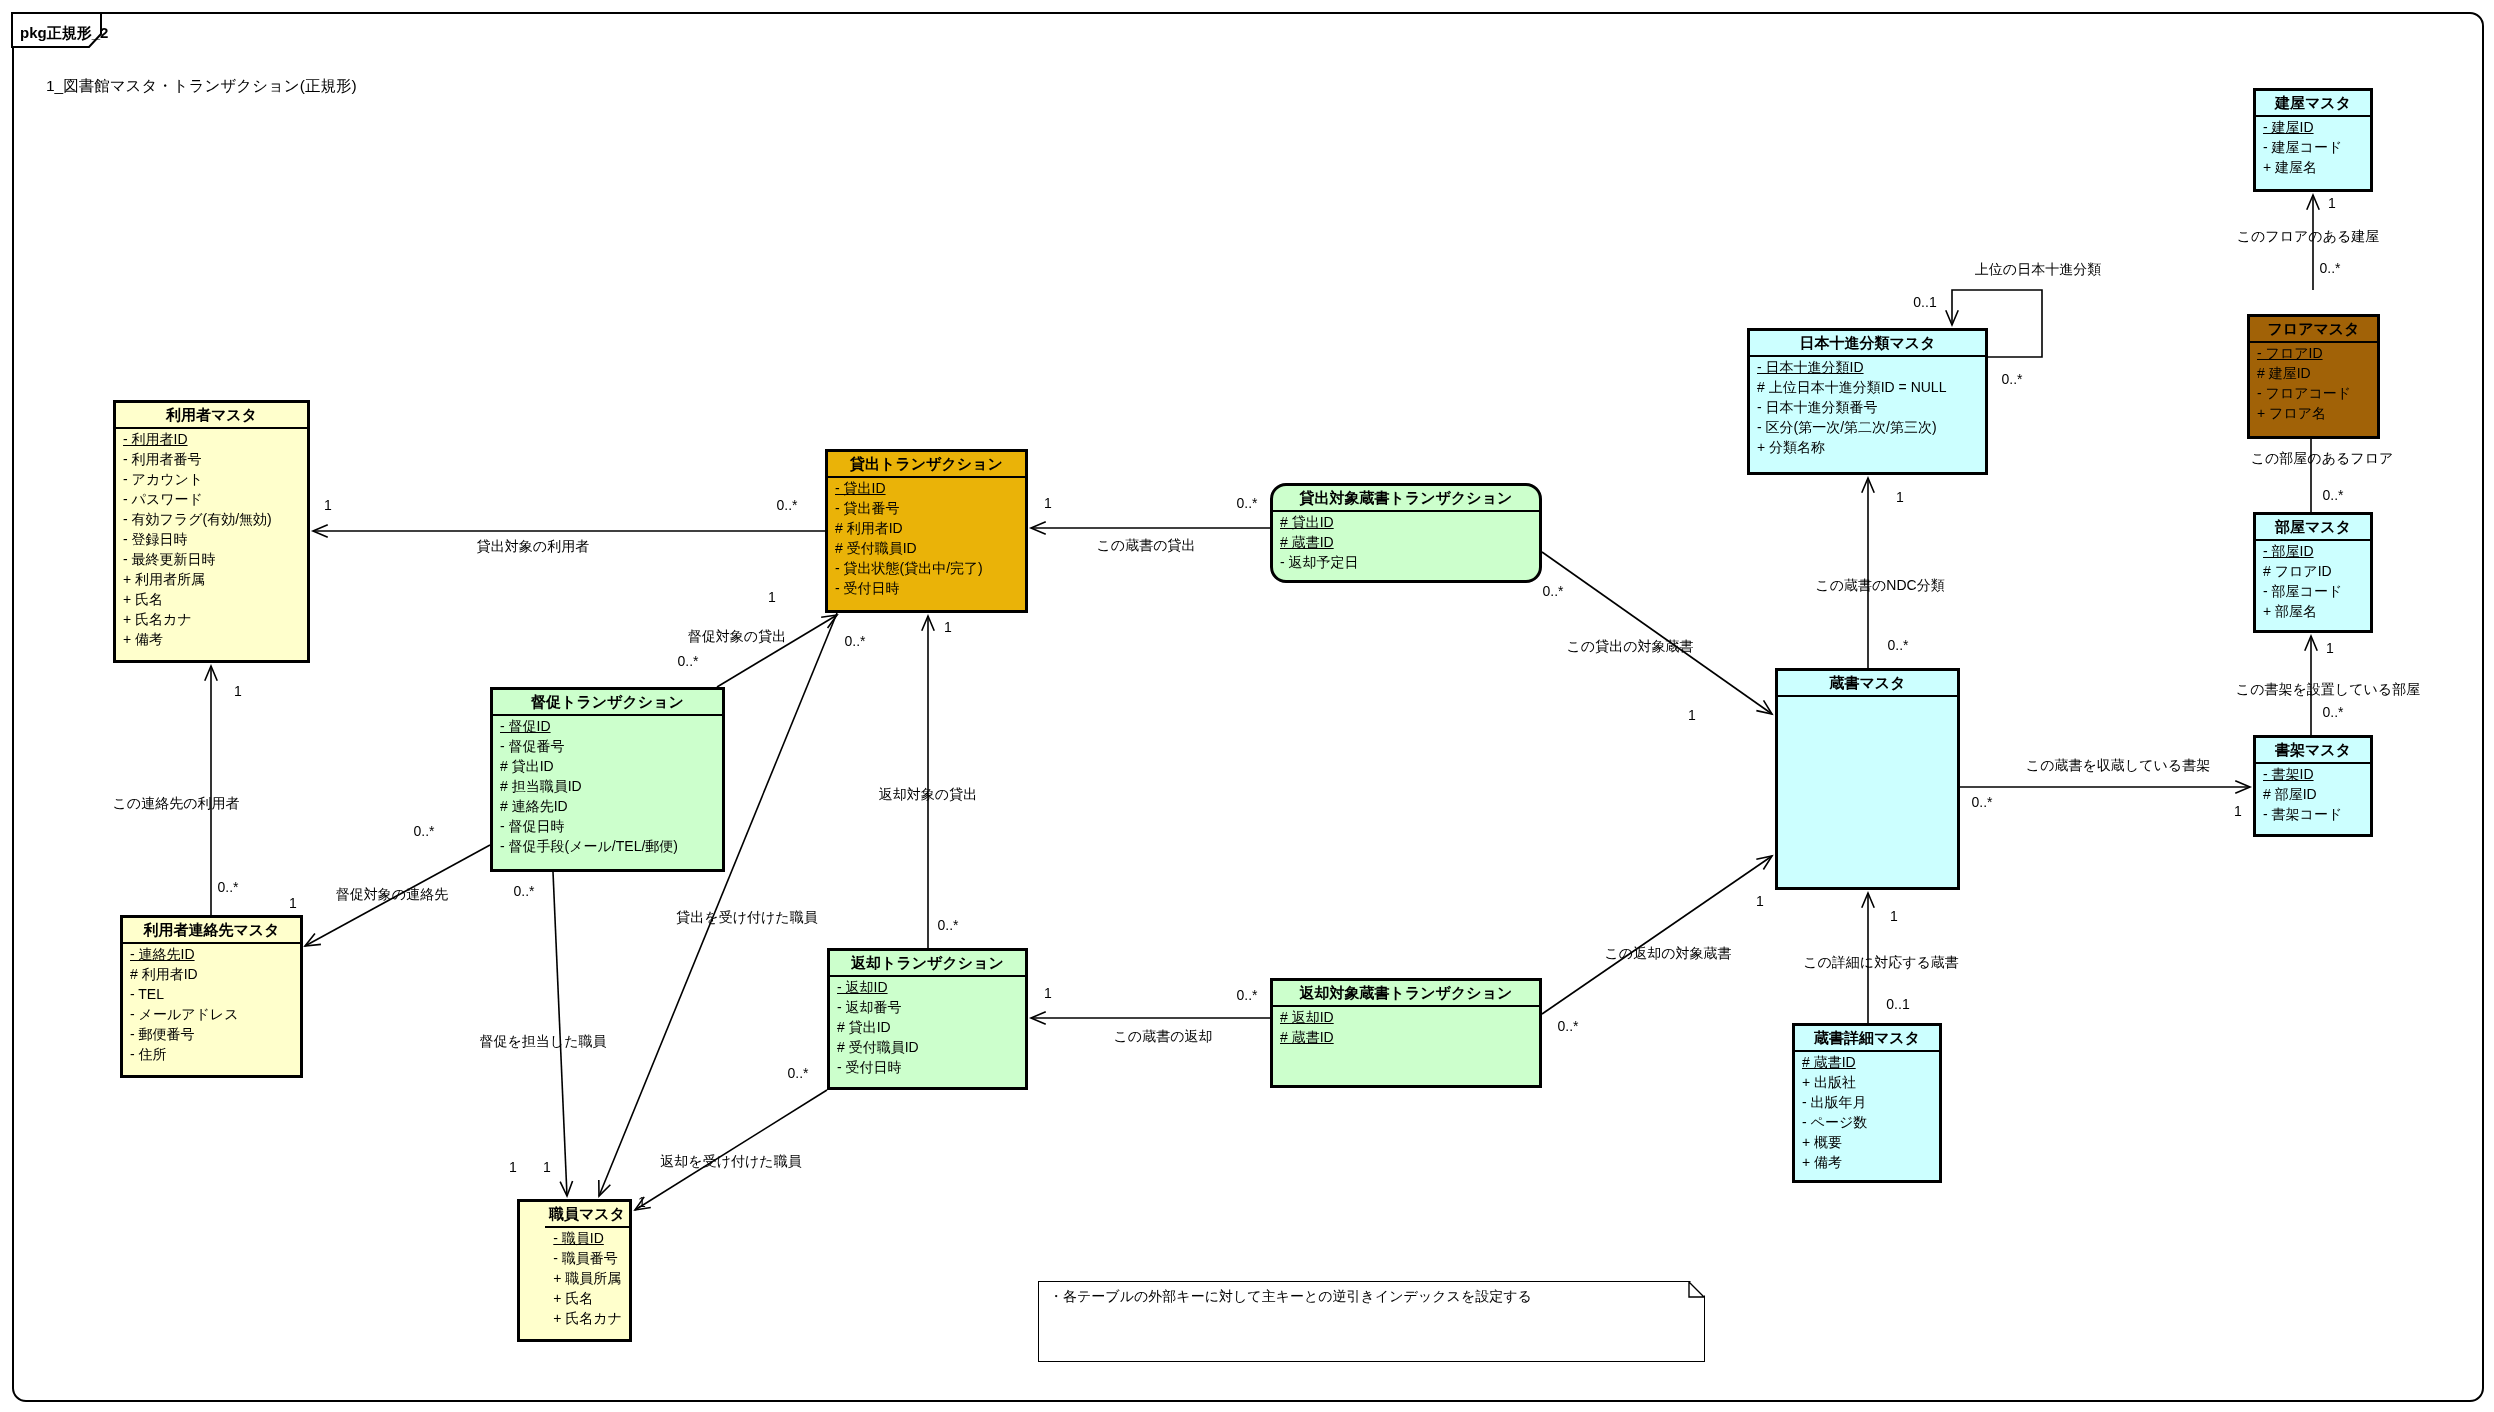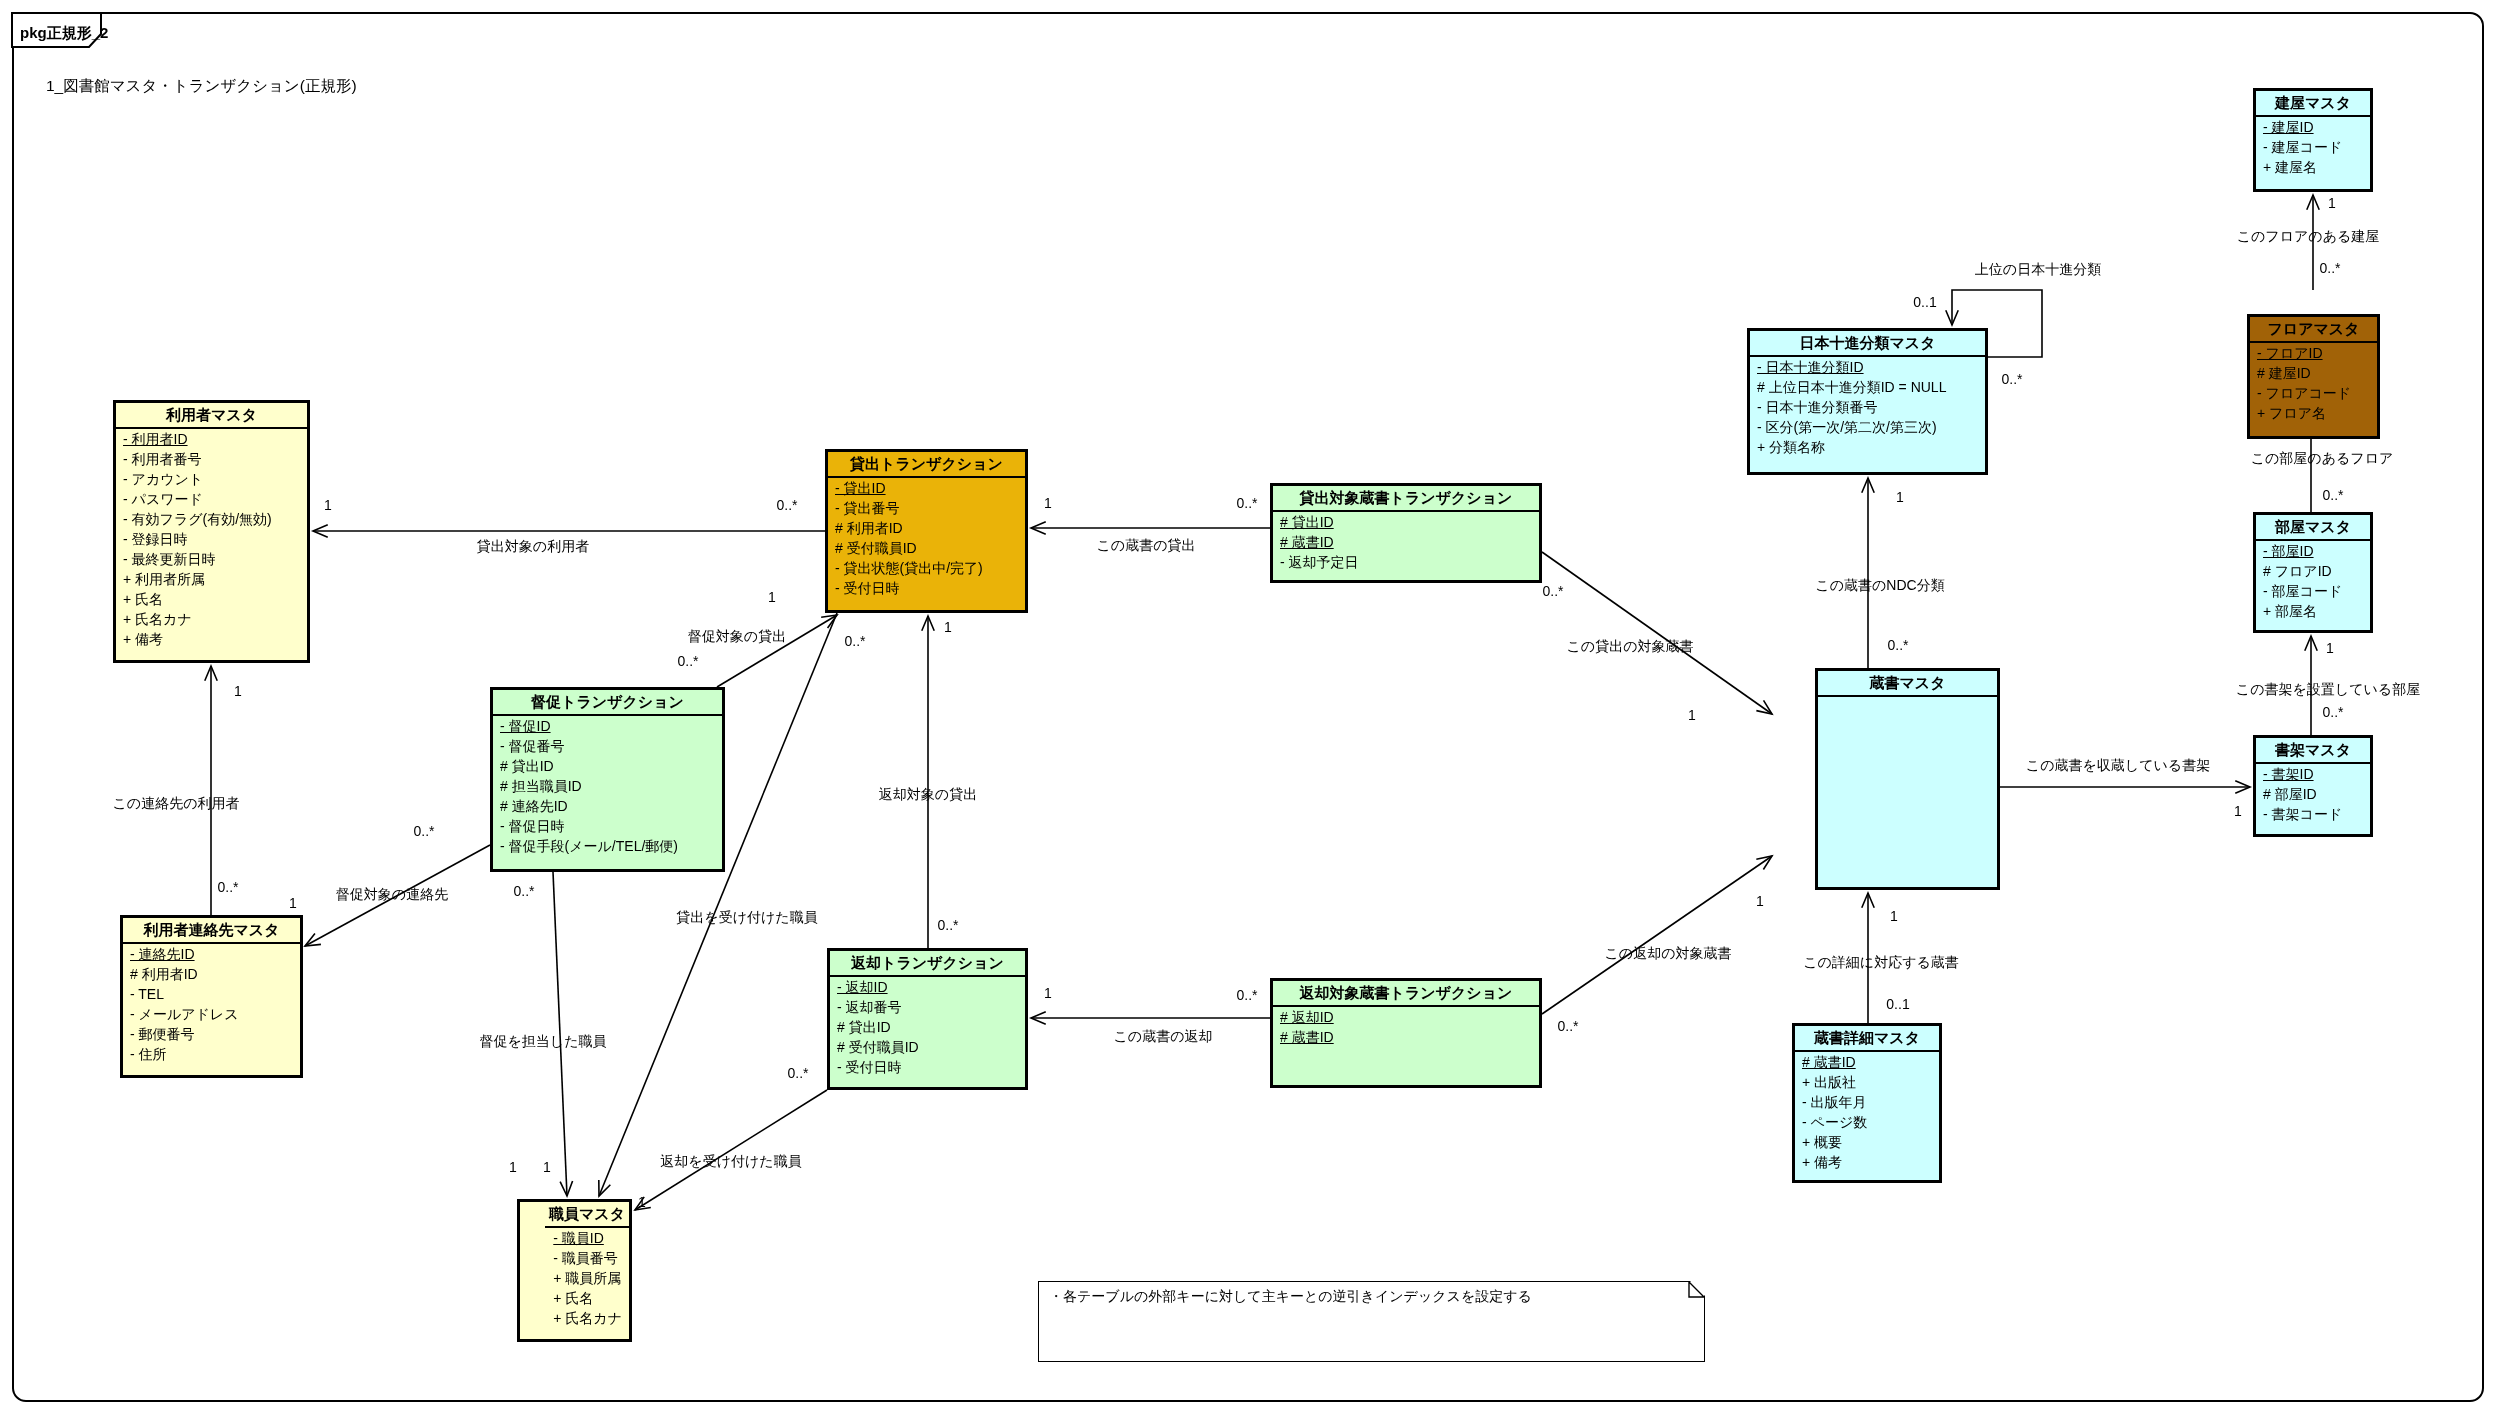--- a/index.html
+++ b/index.html
@@ -245,7 +245,7 @@
         <div class="attr">+ 氏名カナ</div>
       </div>
     </div>
-    <div class="entity" style="left: 1270px; top: 483px; width: 272px; height: 100px; background: rgb(204, 255, 204);">
+    <div class="entity" style="left: 1270px; top: 483px; width: 272px; height: 100px; background: rgb(204, 255, 204); border-radius: 16px;">
       <div class="entity-title">貸出対象蔵書トランザクション</div>
       <div class="entity-attrs">
         <div class="attr u"># 貸出ID</div>

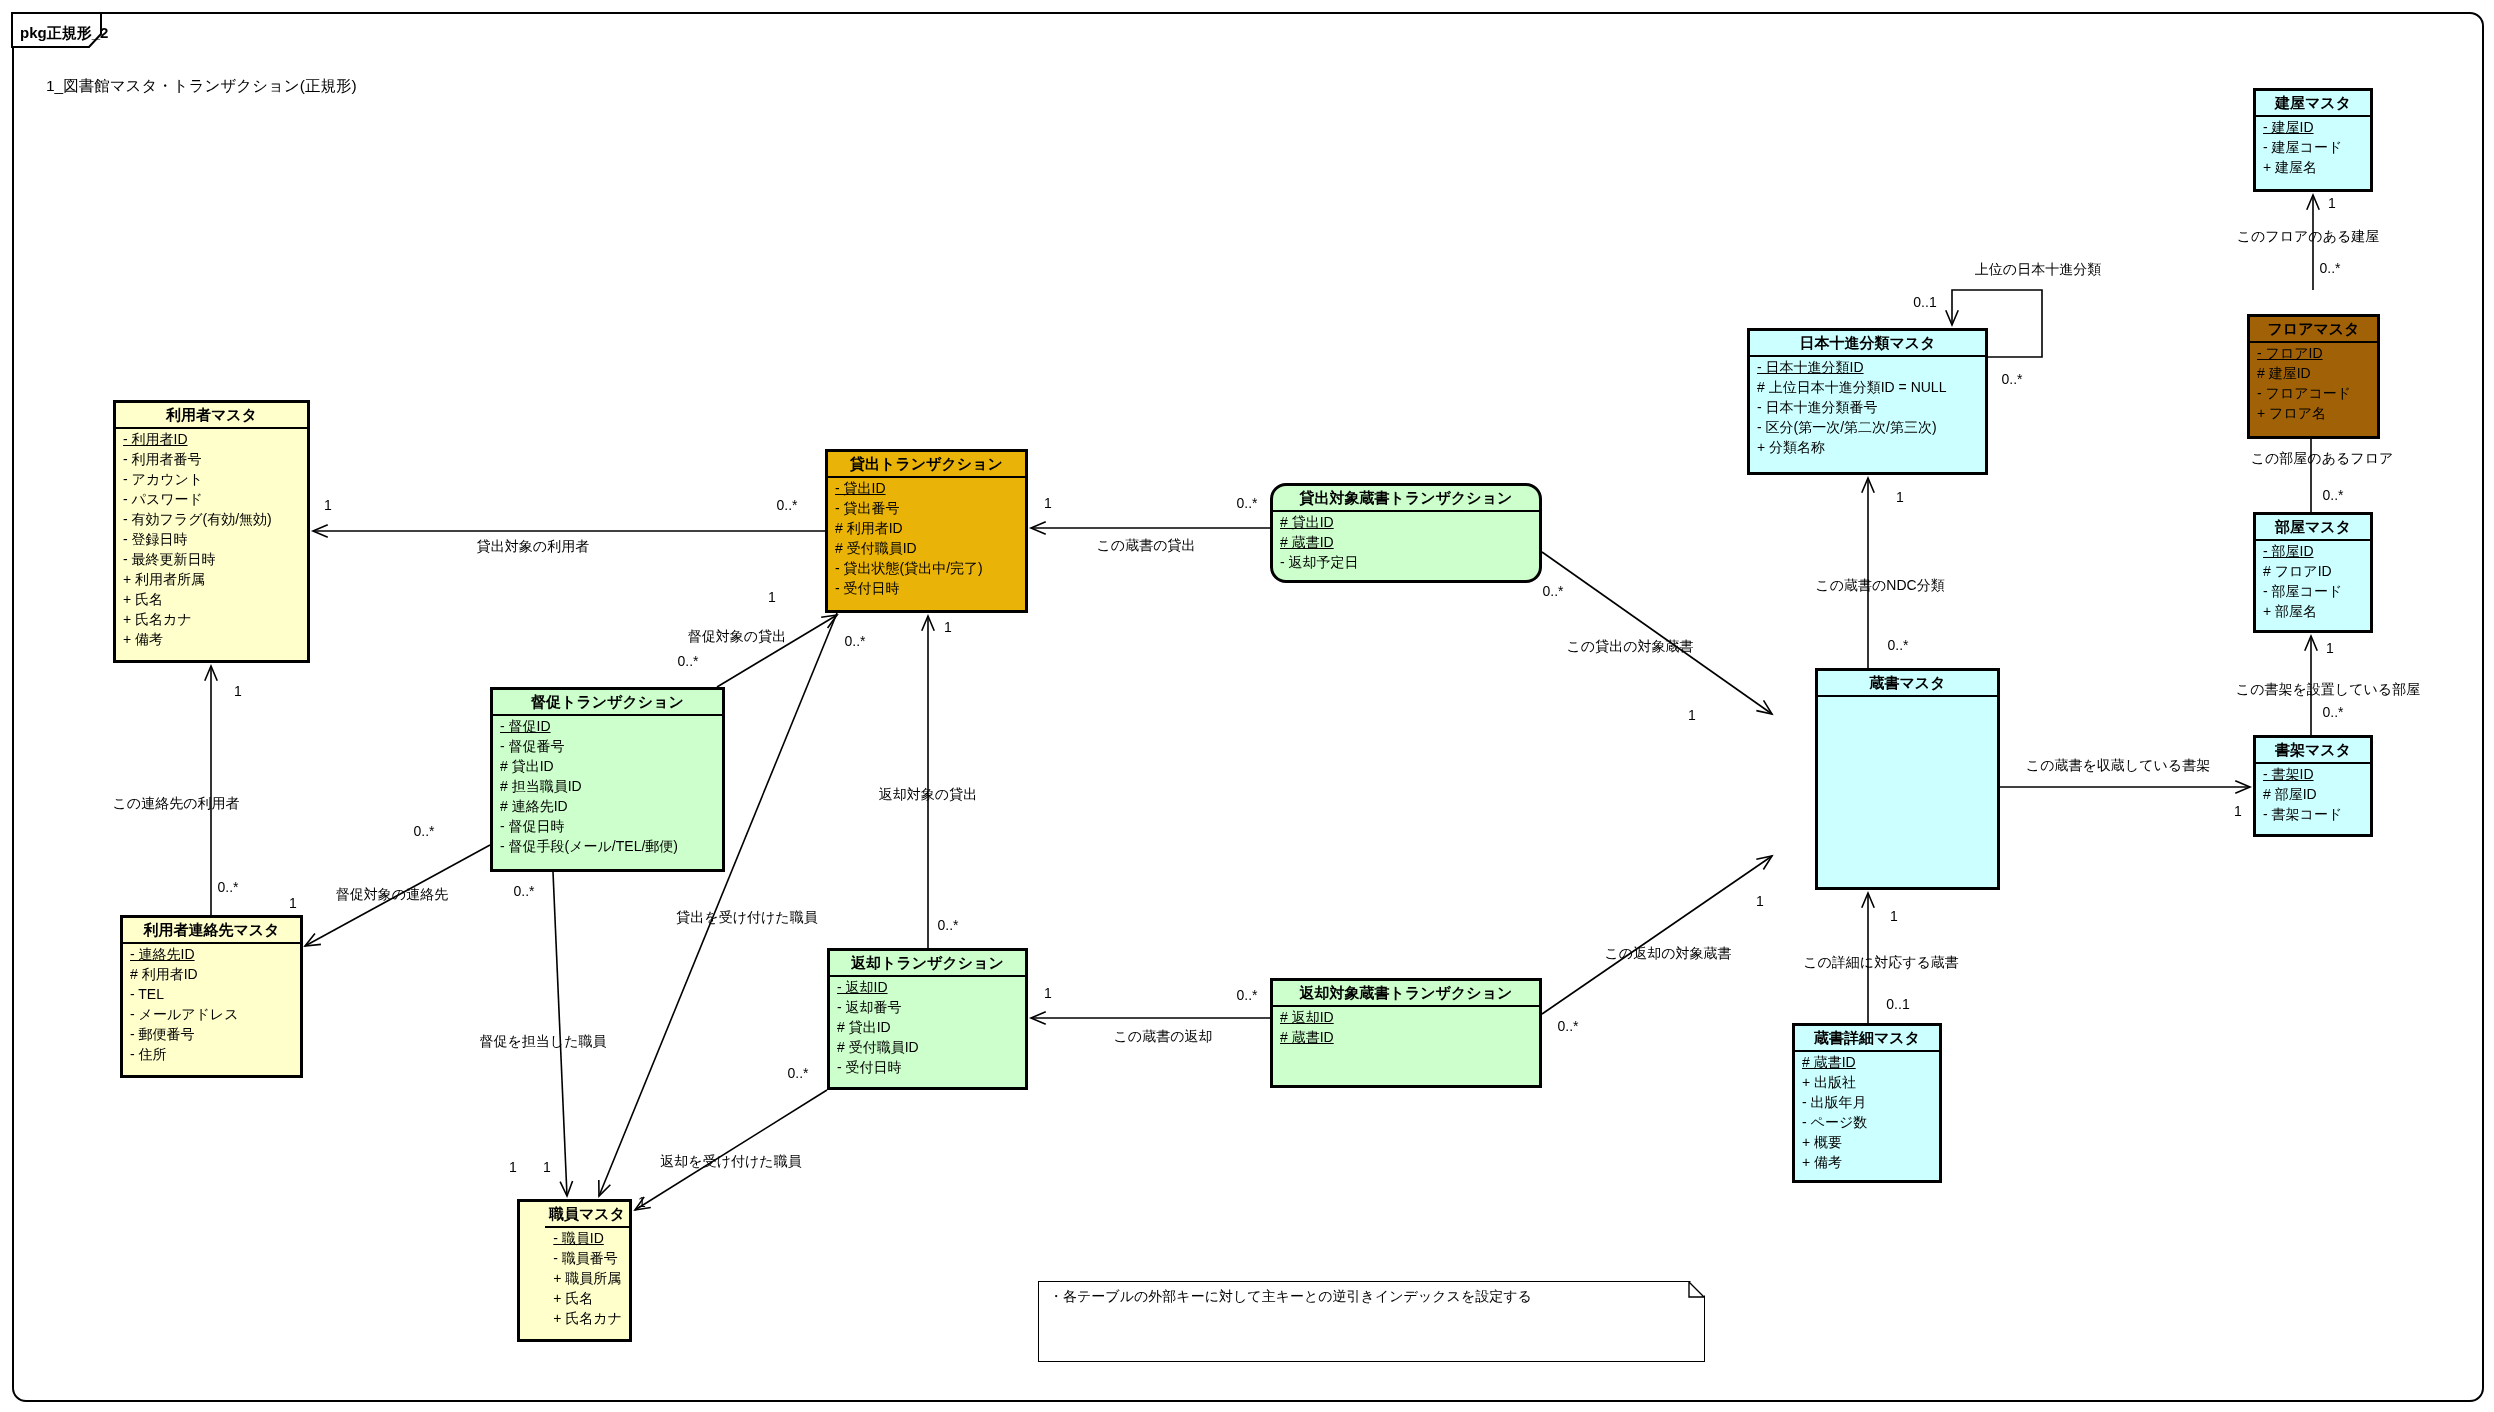--- a/index.html
+++ b/index.html
@@ -270,7 +270,7 @@
         <div class="attr">+ 分類名称</div>
       </div>
     </div>
-    <div class="entity" style="left: 1775px; top: 668px; width: 185px; height: 222px; background: rgb(204, 255, 255); margin-left: 40px;">
+    <div class="entity" style="left: 1775px; top: 668px; width: 185px; height: 222px; background: rgb(204, 255, 255);">
       <div class="entity-title">蔵書マスタ</div>
     </div>
     <div class="entity" style="left: 1792px; top: 1023px; width: 150px; height: 160px; background: rgb(204, 255, 255);">

